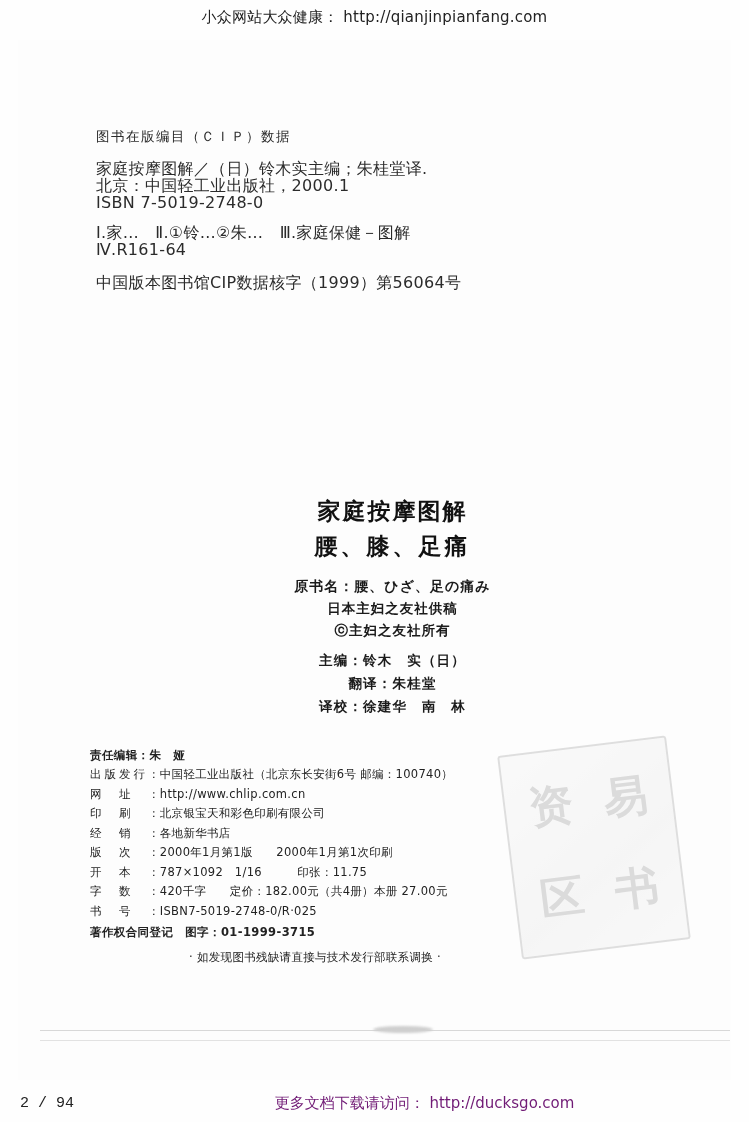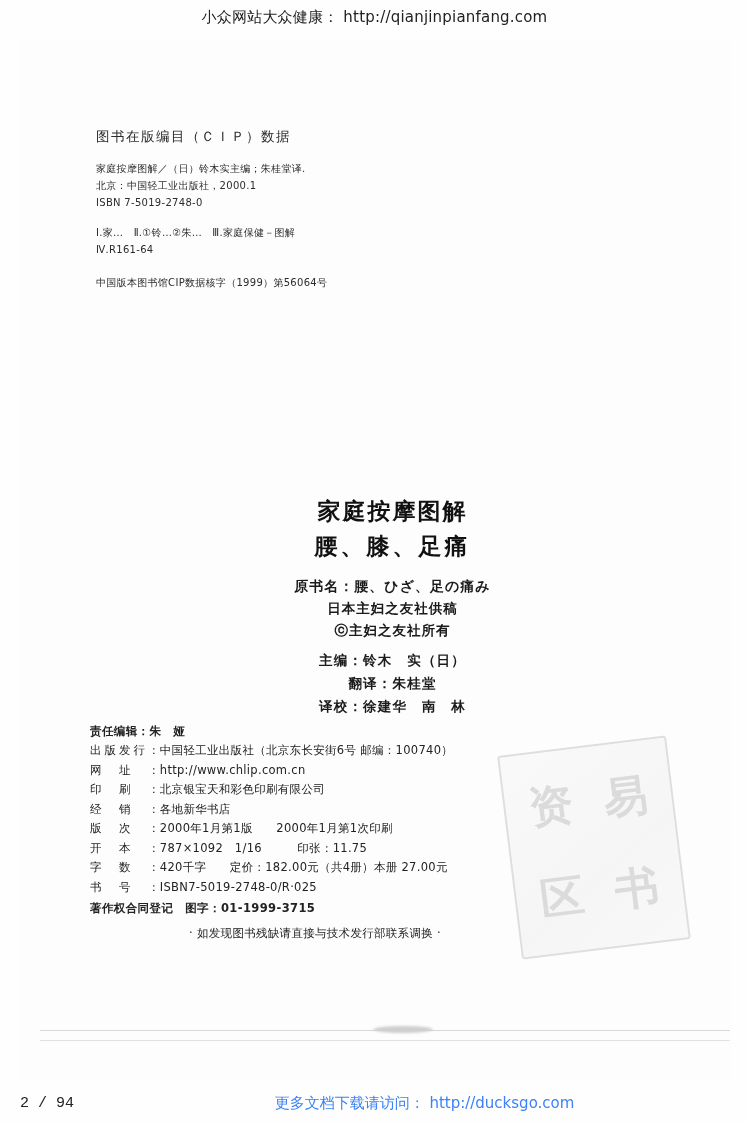--- a/index.html
+++ b/index.html
@@ -60,7 +60,7 @@
     margin-bottom: 14px;
   }
   .cip-line {
-    font-size: 10px;
+    font-size: 16px;
     line-height: 17px;
     letter-spacing: 0.3px;
     white-space: nowrap;

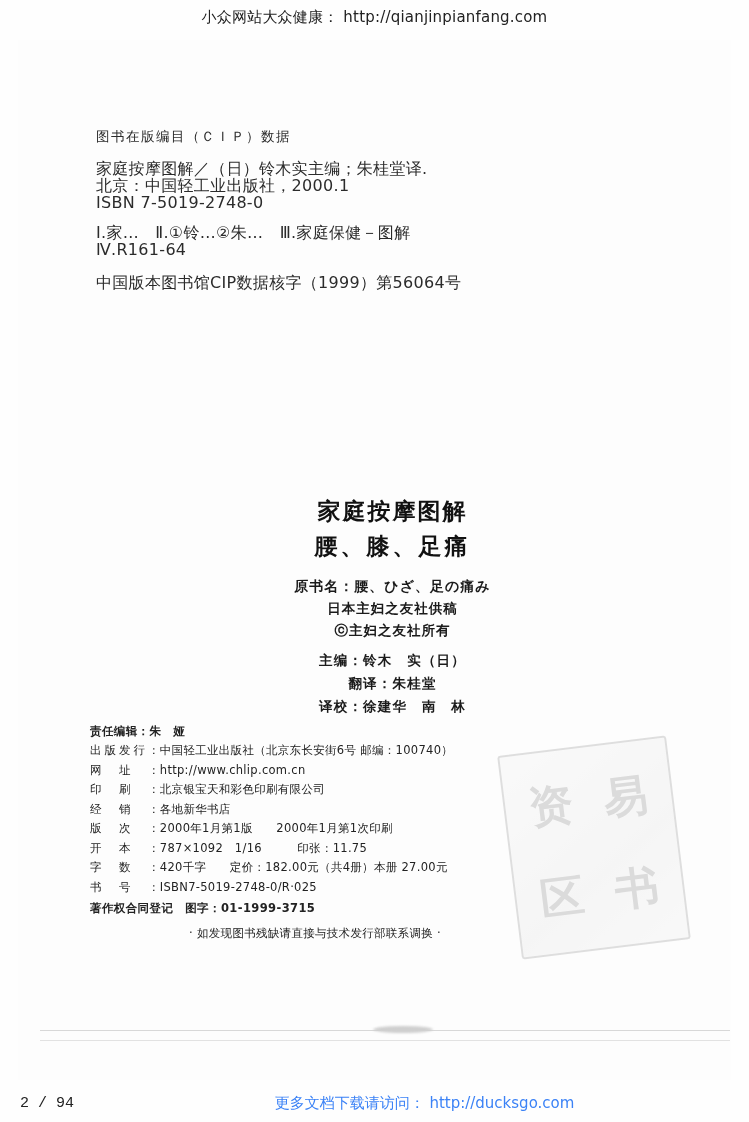--- a/index.html
+++ b/index.html
@@ -128,7 +128,7 @@
   
   .imprint {
     position: absolute;
-    top: 682px;
+    top: 706px;
     left: 72px;
     width: 560px;
     filter: blur(0.25px);

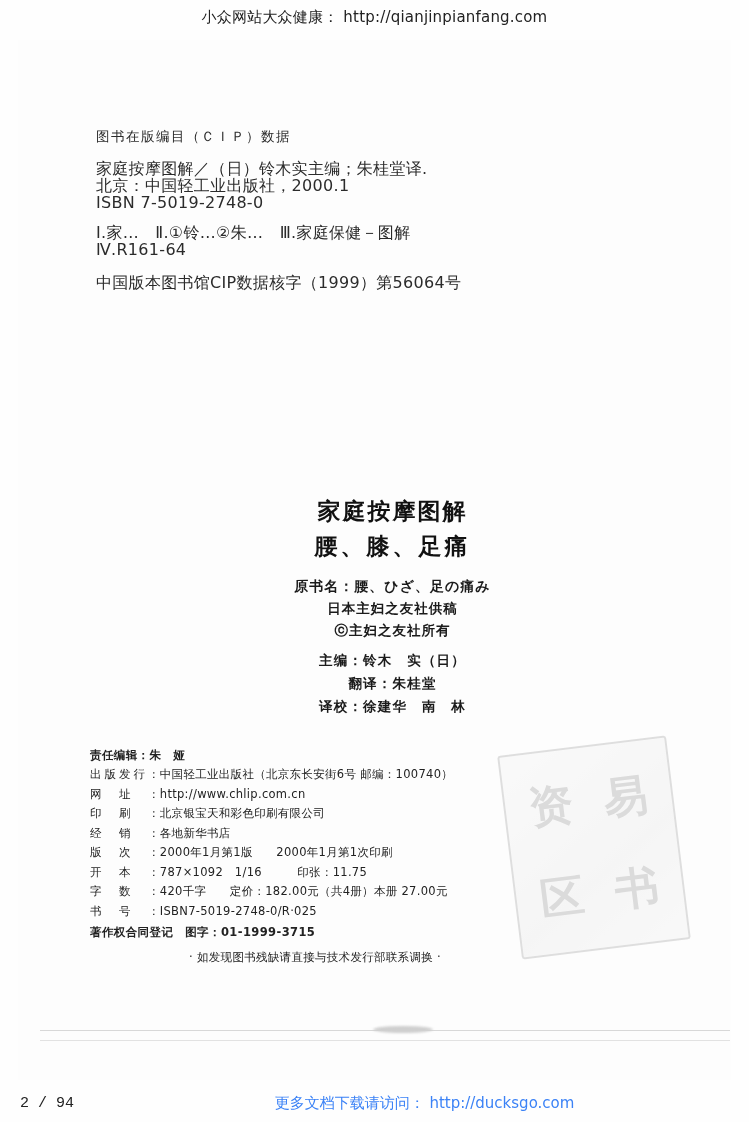--- a/index.html
+++ b/index.html
@@ -244,7 +244,7 @@
     padding-left: 100px;
     box-sizing: border-box;
     font-size: 15px;
-    color: #3b82f6;
+    color: #701a75;
   }
 </style>
 </head>

